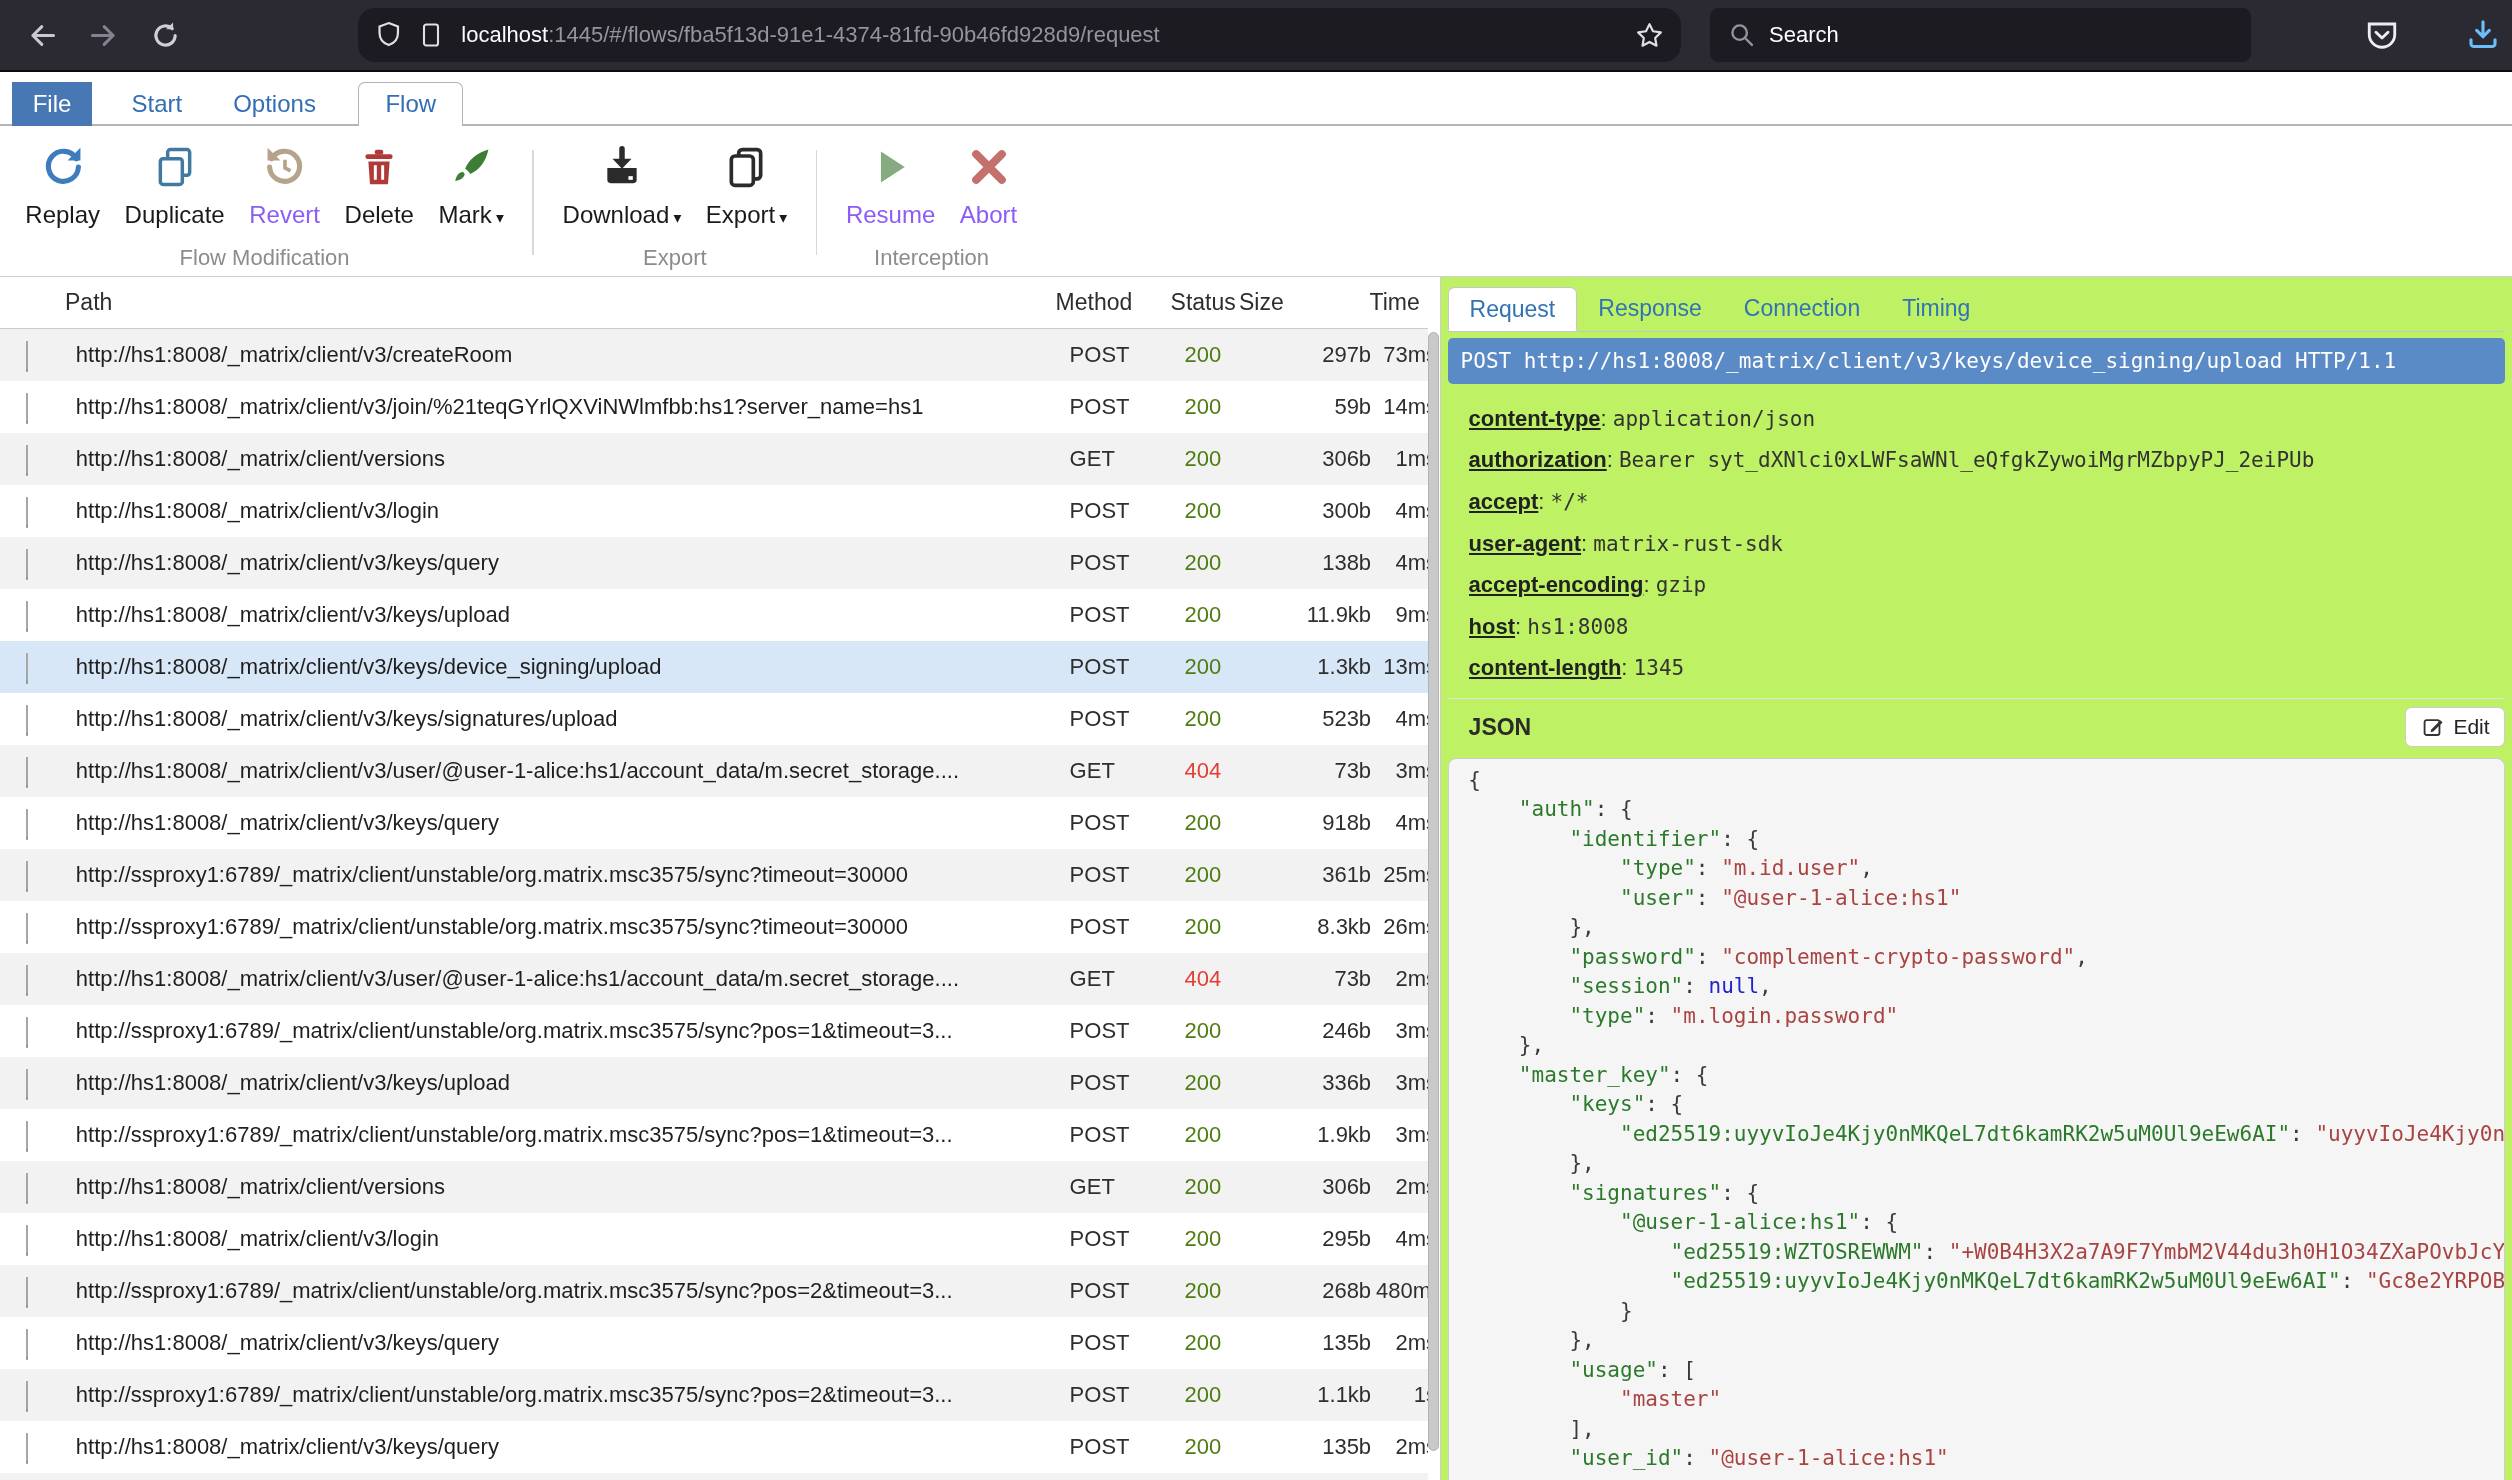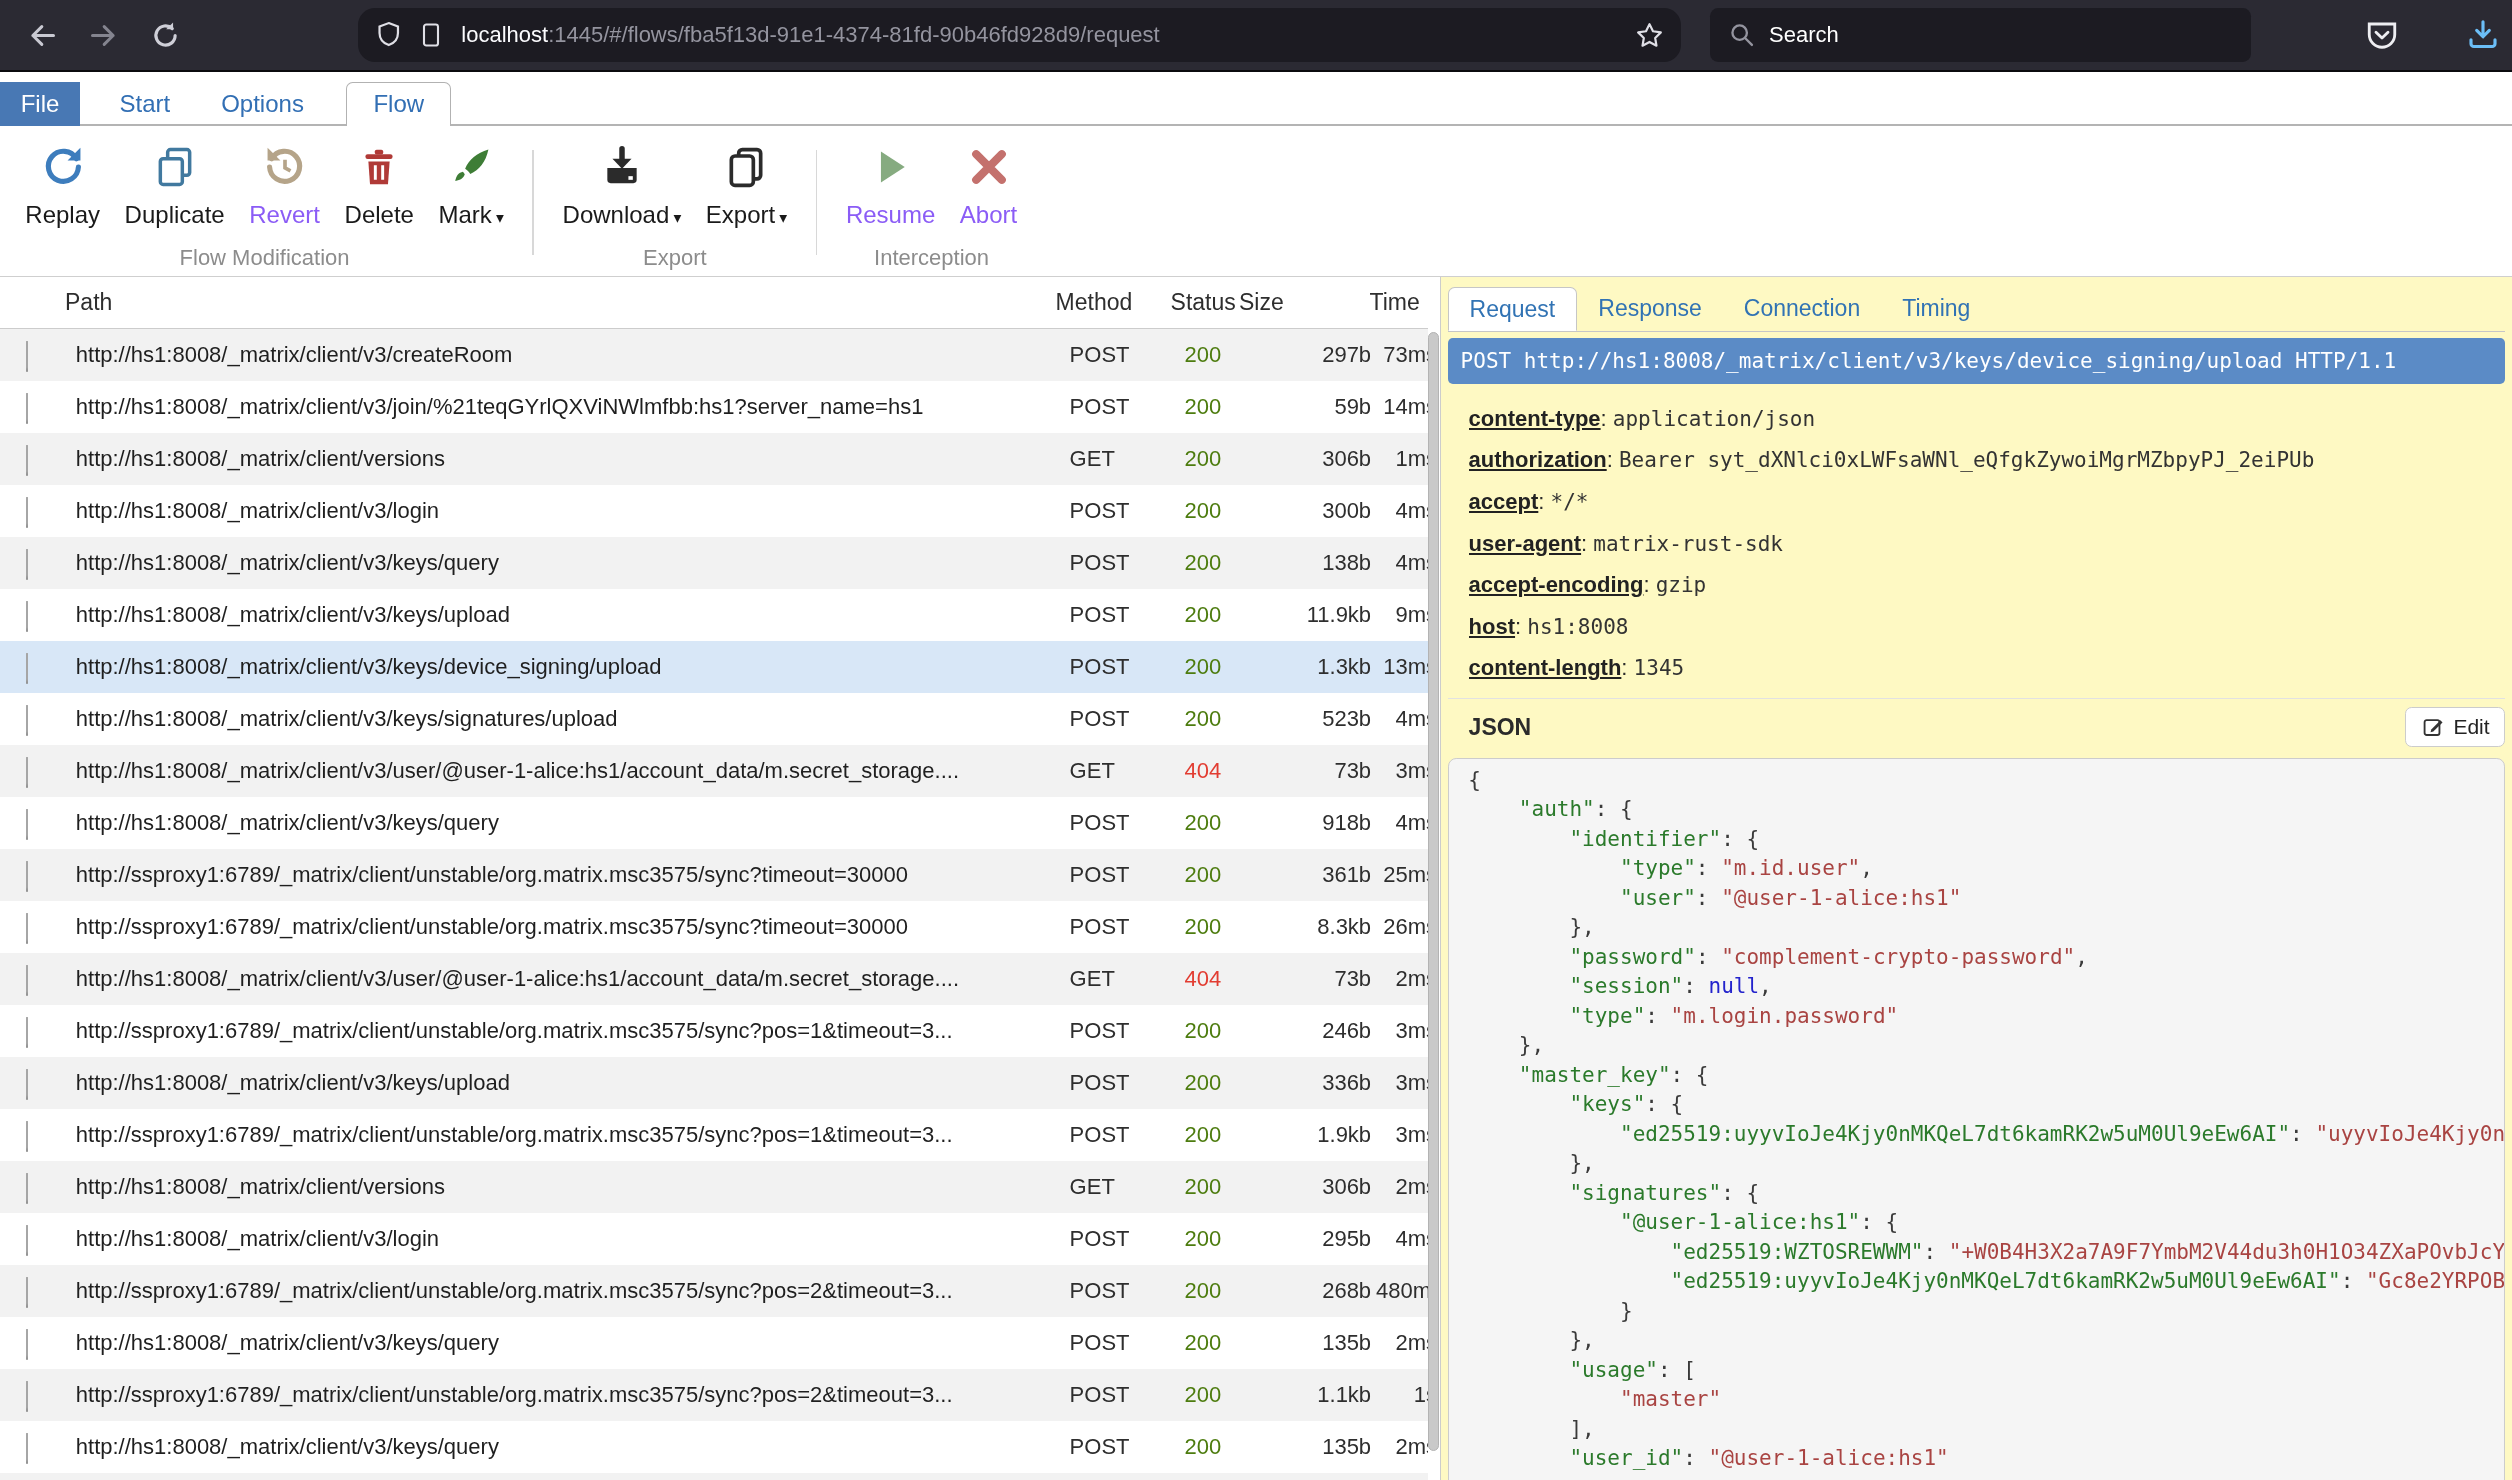--- a/index.html
+++ b/index.html
@@ -28,7 +28,7 @@
 
   
   .menubar { position:absolute; top:75px; left:0; width:2512px; height:51px;
-             background:#fff; display:flex; align-items:stretch; padding-top:6.6px; }
+             background:#fff; display:flex; align-items:stretch; padding-top:6.6px;padding-left:12px; }
   .menuline { position:absolute; bottom:0; left:0; right:0; height:1.6px; background:#b4b4b4; z-index:1; }
   .menu-file { width:80px; background:#4878b4; color:#fff; font-size:24px;
                display:flex; align-items:center; justify-content:center; z-index:2; }

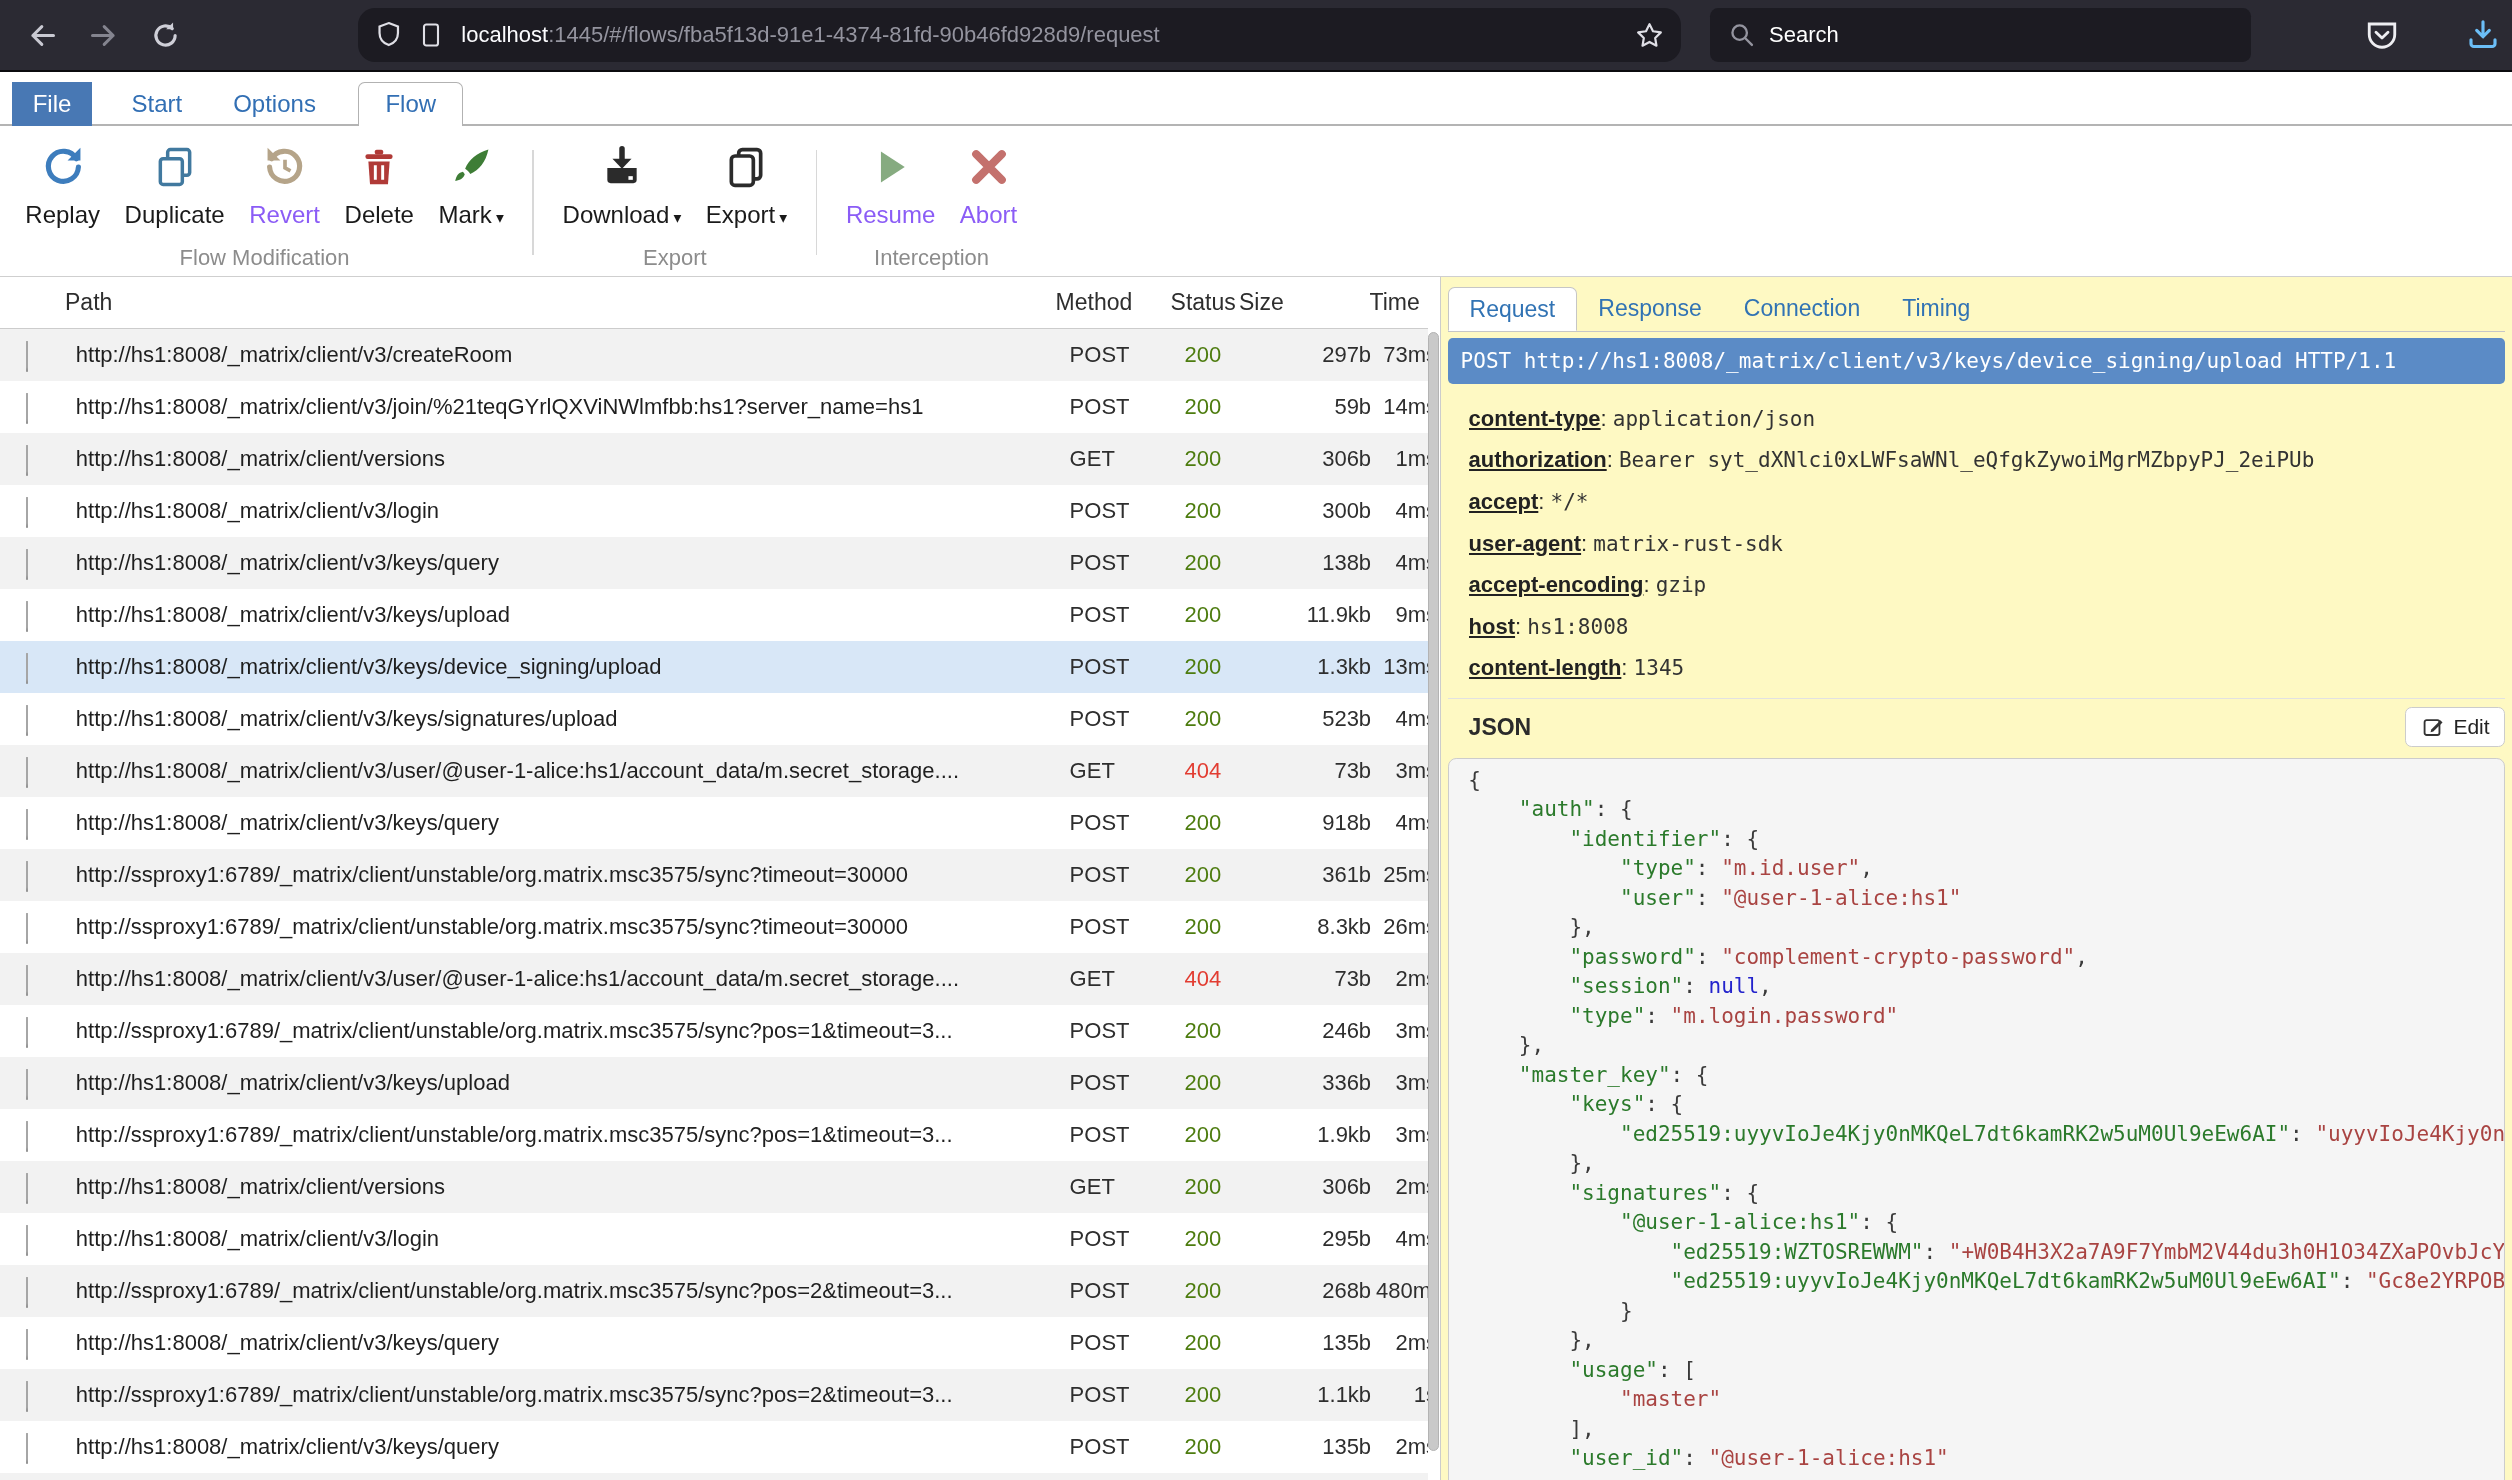--- a/index.html
+++ b/index.html
@@ -76,7 +76,7 @@
 
   
   .detail { position:absolute; top:277px; left:1440px; right:0; bottom:0;
-            border-left:1.6px solid #ccc; background:#fef9c3; padding:9.8px 6.6px 0 6.6px; }
+            border-left:1.6px solid #ccc; background:#bef264; padding:9.8px 6.6px 0 6.6px; }
   .dtabs { display:flex; border-bottom:1.6px solid #c6c6c6; }
   .dtab { padding:0 21px; height:44px; line-height:43px; font-size:23px; color:#3173b4; }
   .dtab.active { border:1.6px solid #c6c6c6; border-bottom:1.6px solid #fff; margin-bottom:-1.6px;

